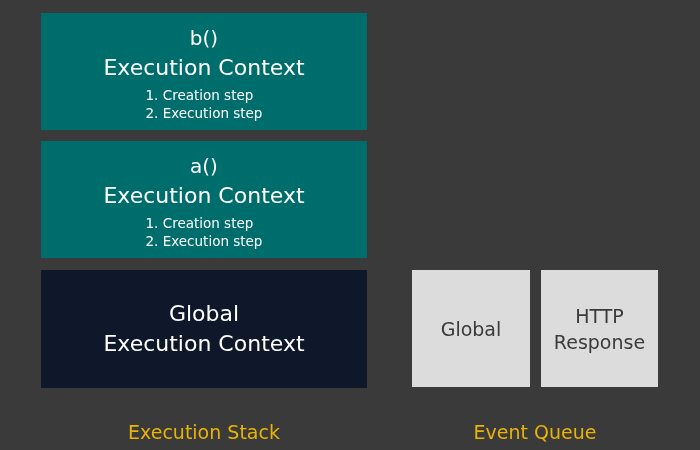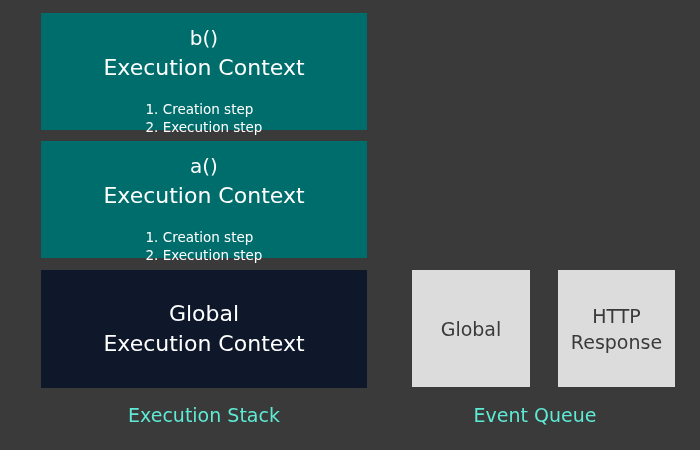--- a/index.html
+++ b/index.html
@@ -45,7 +45,7 @@
   .frame .steps {
     display: inline-block;
     text-align: left;
-    margin-top: 17px;
+    margin-top: 3px;
     font-size: 13.5px;
     line-height: 18px;
   }

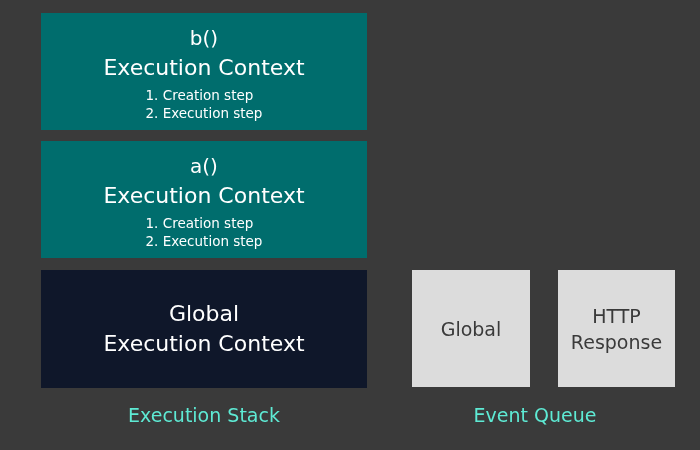--- a/index.html
+++ b/index.html
@@ -85,7 +85,7 @@
     line-height: 26px;
   }
   .event-click { left: 412px; width: 118px; }
-  .event-http  { left: 558px; width: 117px; }
+  .event-http  { left: 541px; width: 117px; }
   .event-http .event-label { padding: 0 6px; }
 
   

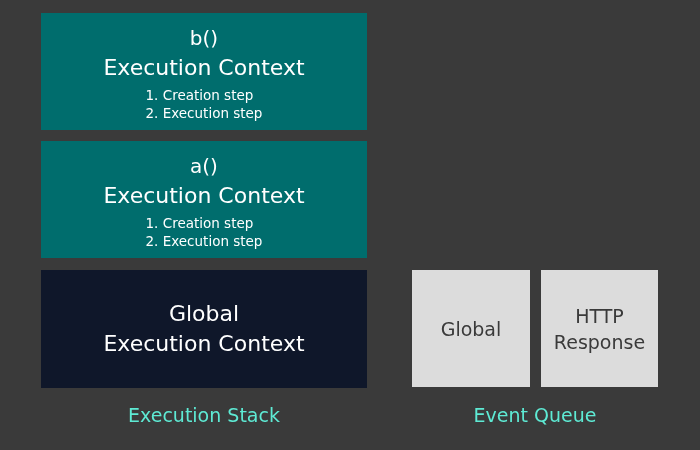--- a/index.html
+++ b/index.html
@@ -91,9 +91,9 @@
   
   .section-label {
     position: absolute;
-    top: 402px;
+    top: 419px;
     text-align: center;
-    color: #5eead4;
+    color: #eab308;
     font-size: 19px;
     line-height: 26px;
   }

